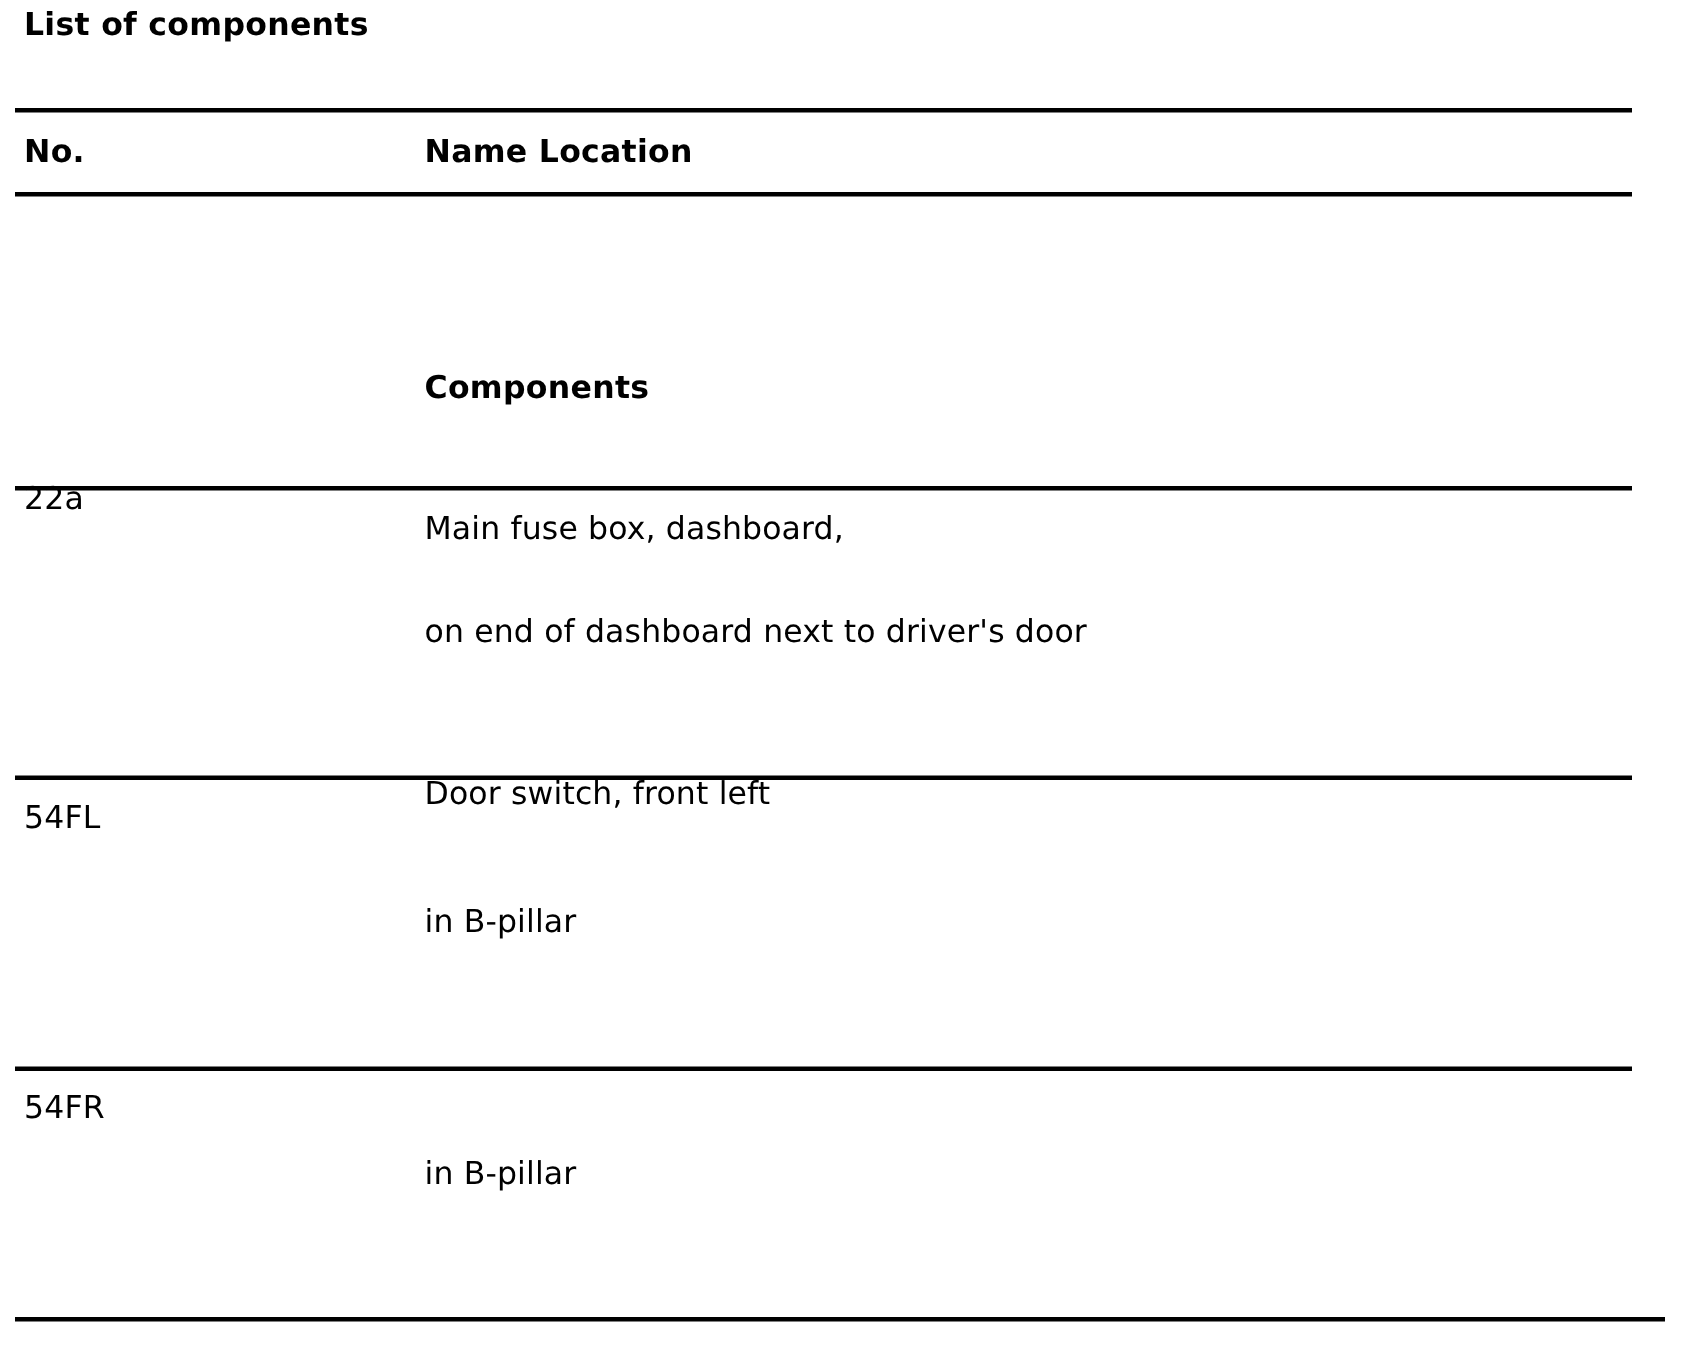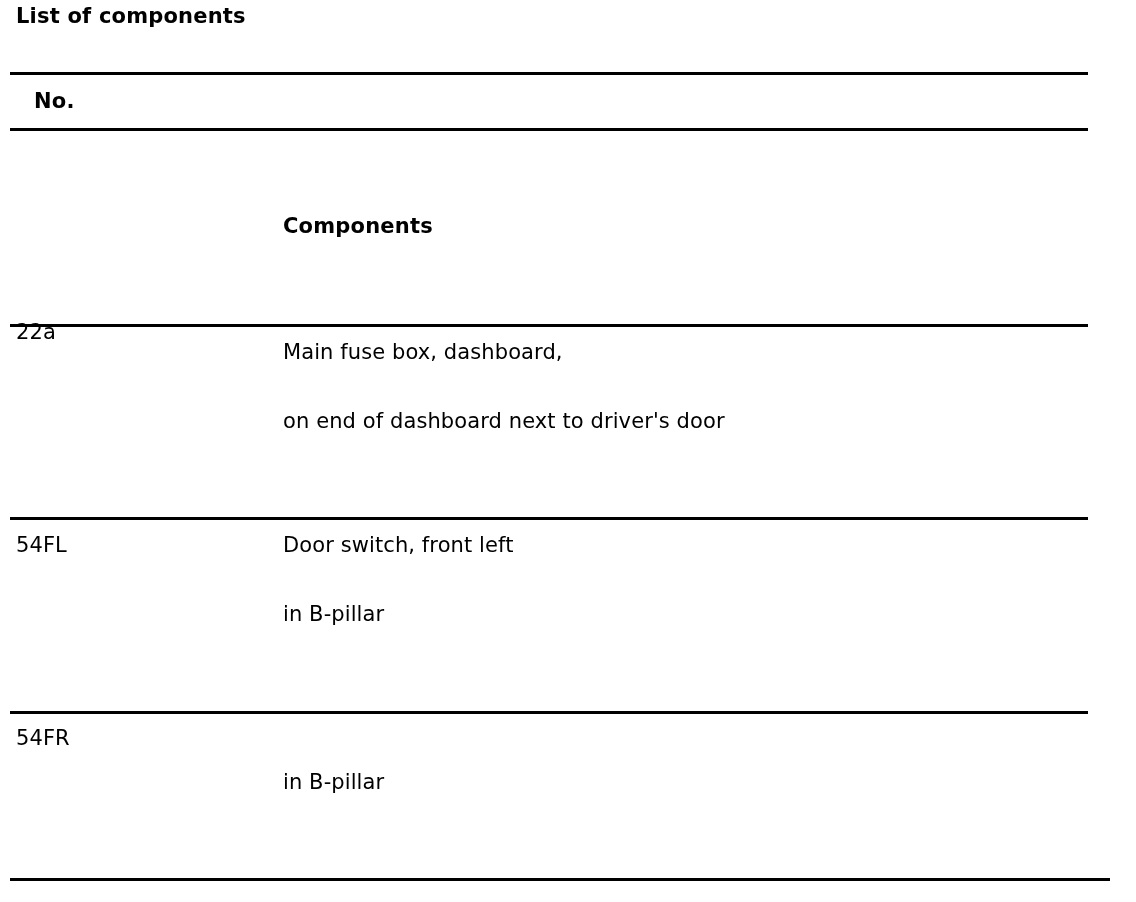--- a/index.html
+++ b/index.html
@@ -55,7 +55,6 @@
     font-size: 21px;
     font-weight: bold;
     letter-spacing: 0.2px;
-    margin-left: 18px;
   }
 
   .group-text {

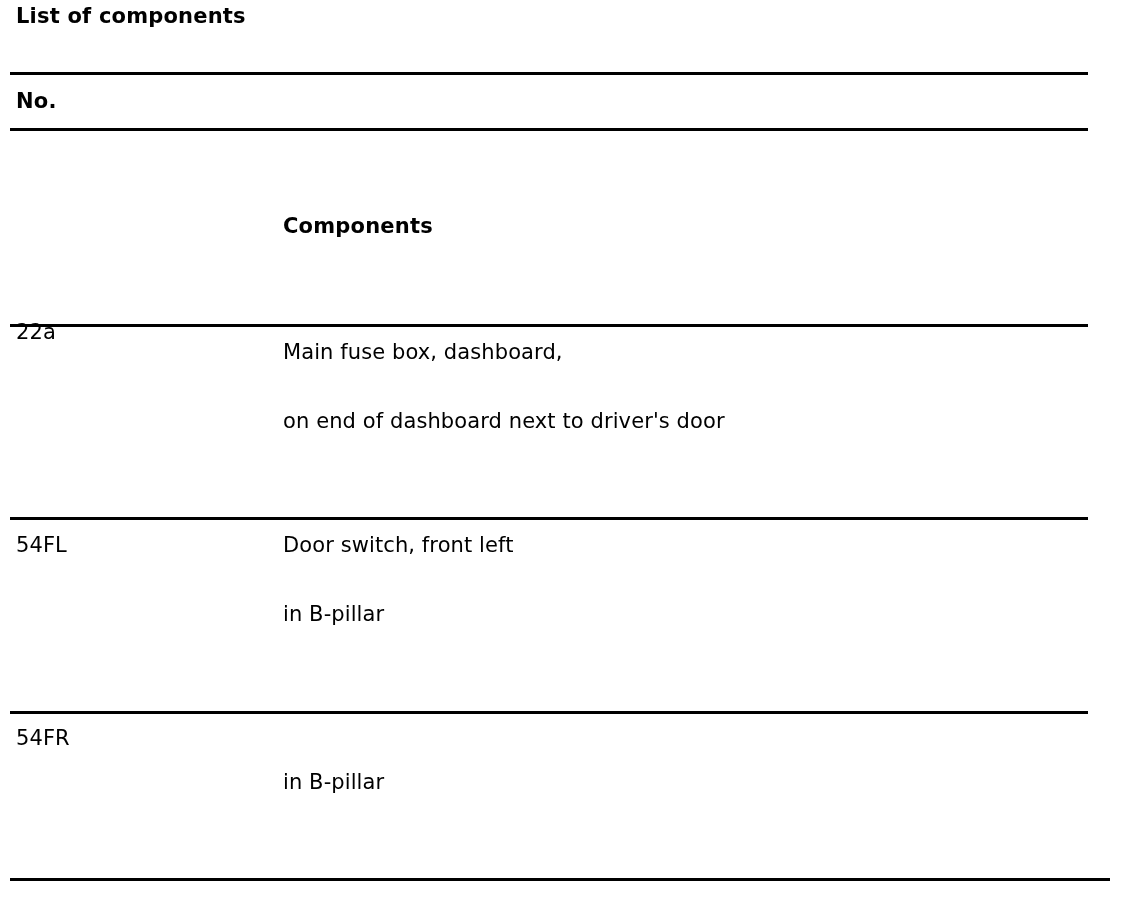--- a/index.html
+++ b/index.html
@@ -80,6 +80,7 @@
 
   <div class="cell col-no head-text" style="top:89px;">No.</div>
 
+  <div class="cell col-name head-text" style="top:89px;">Name Location</div>
 
   <div class="rule rule-narrow" style="top:128px;"></div>
 

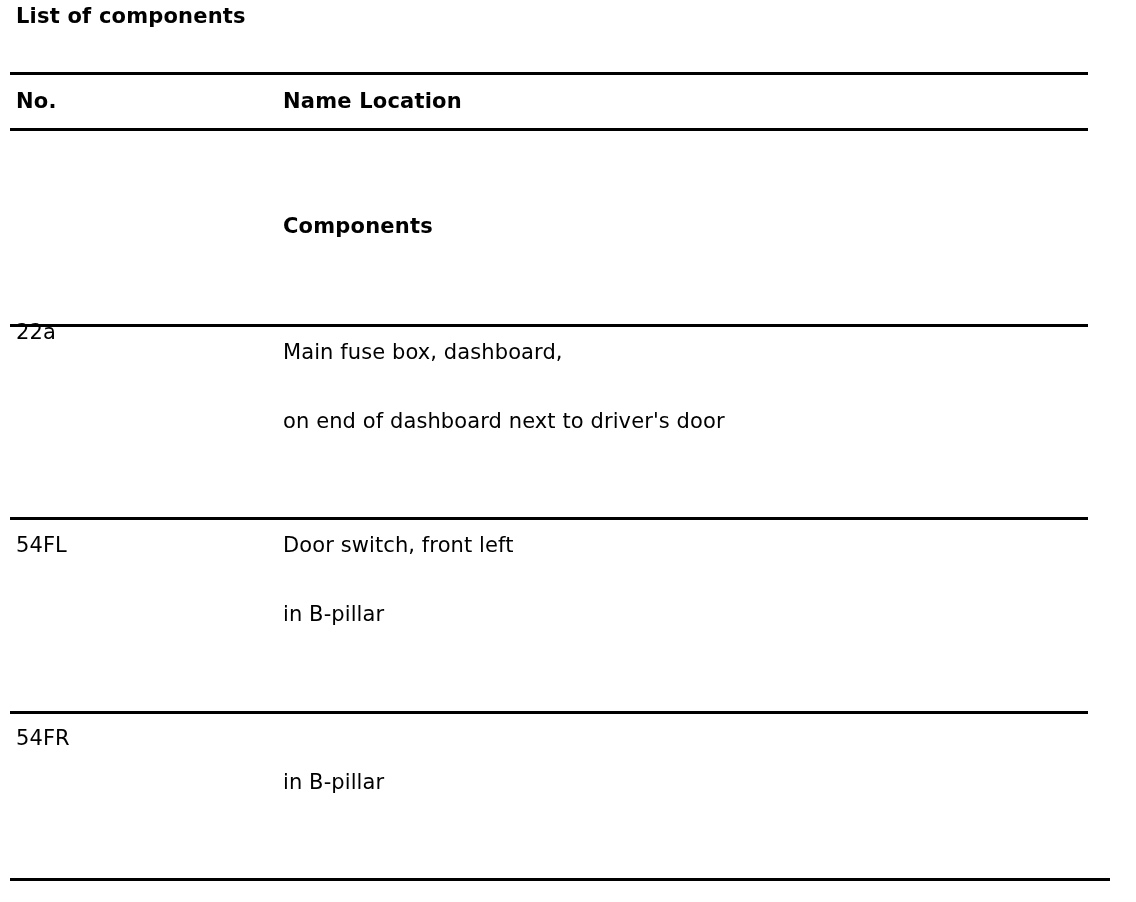--- a/index.html
+++ b/index.html
@@ -61,6 +61,7 @@
     font-size: 21px;
     font-weight: bold;
     letter-spacing: 0.2px;
+    margin-top: 32px;
   }
 
   .body-text {

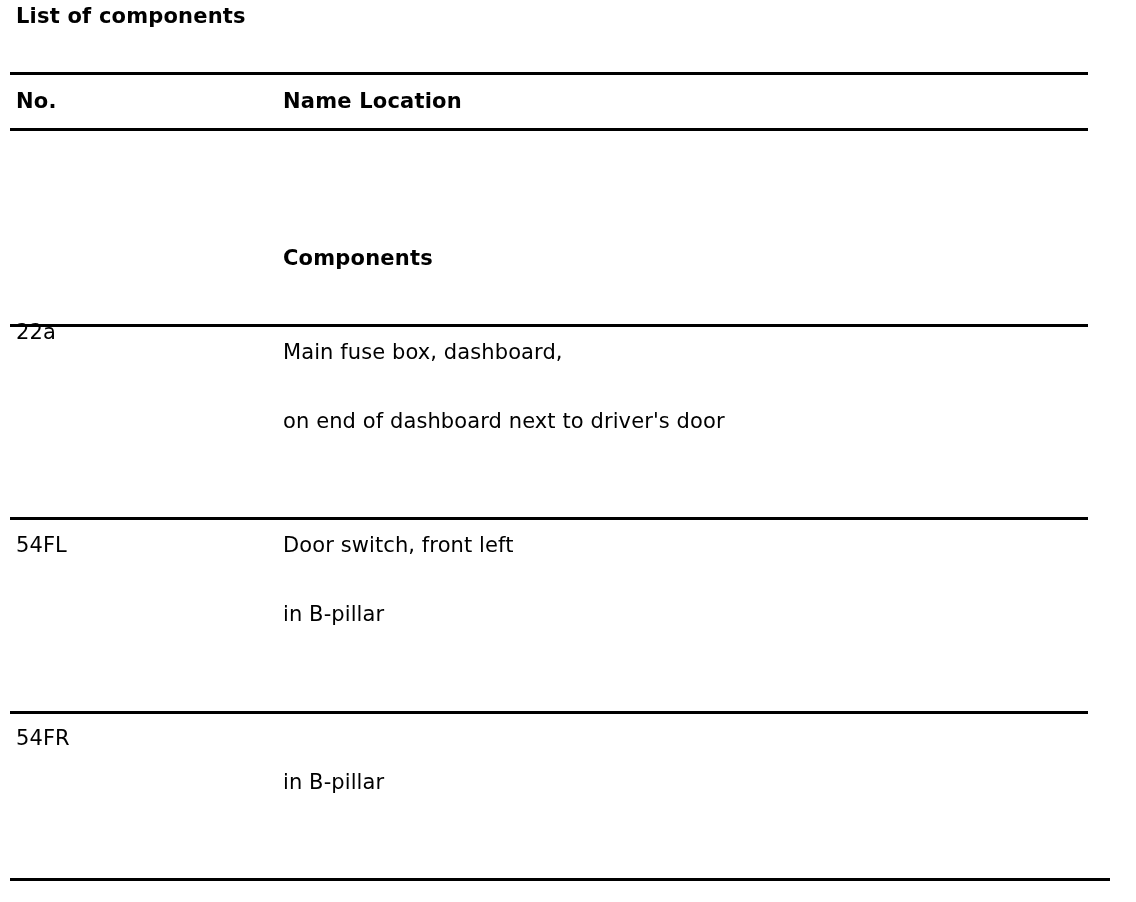--- a/index.html
+++ b/index.html
@@ -96,7 +96,7 @@
   <div class="rule rule-narrow" style="top:517px;"></div>
 
   <div class="cell col-no body-text" style="top:533px;">54FL</div>
-  <div class="cell col-name body-text" style="top:533px;">Door switch, front left</div>
+  <div class="cell col-name body-text" style="top:517px;">Door switch, front left</div>
   <div class="cell col-name body-text" style="top:602px;">in B-pillar</div>
 
   <div class="rule rule-narrow" style="top:711px;"></div>

